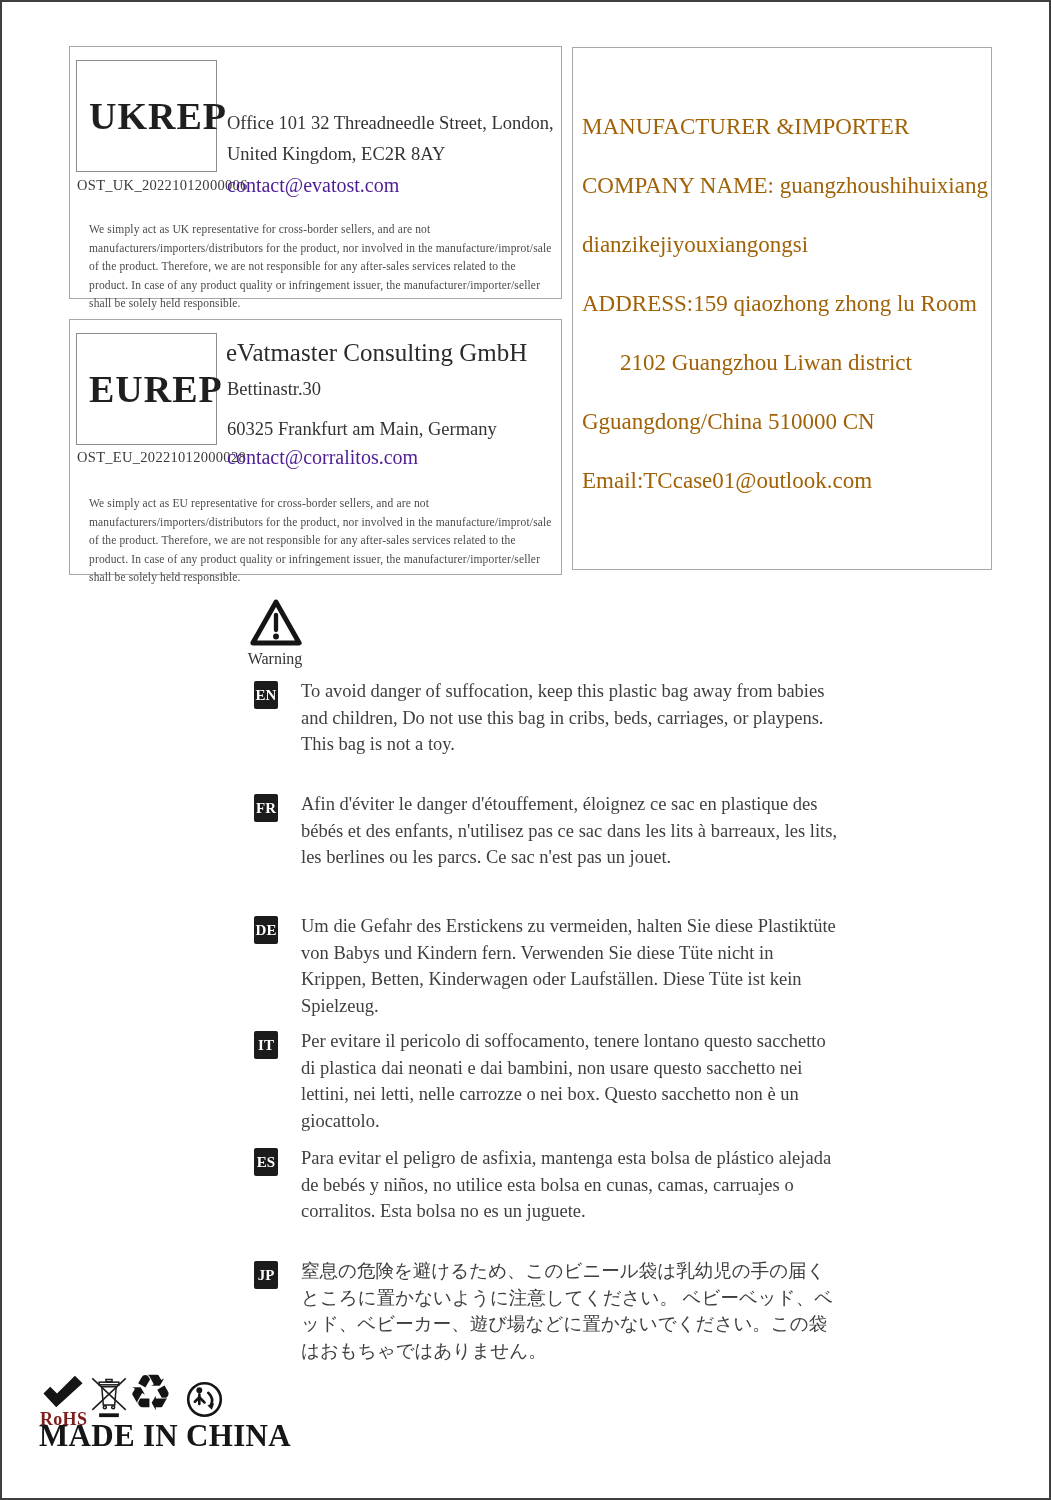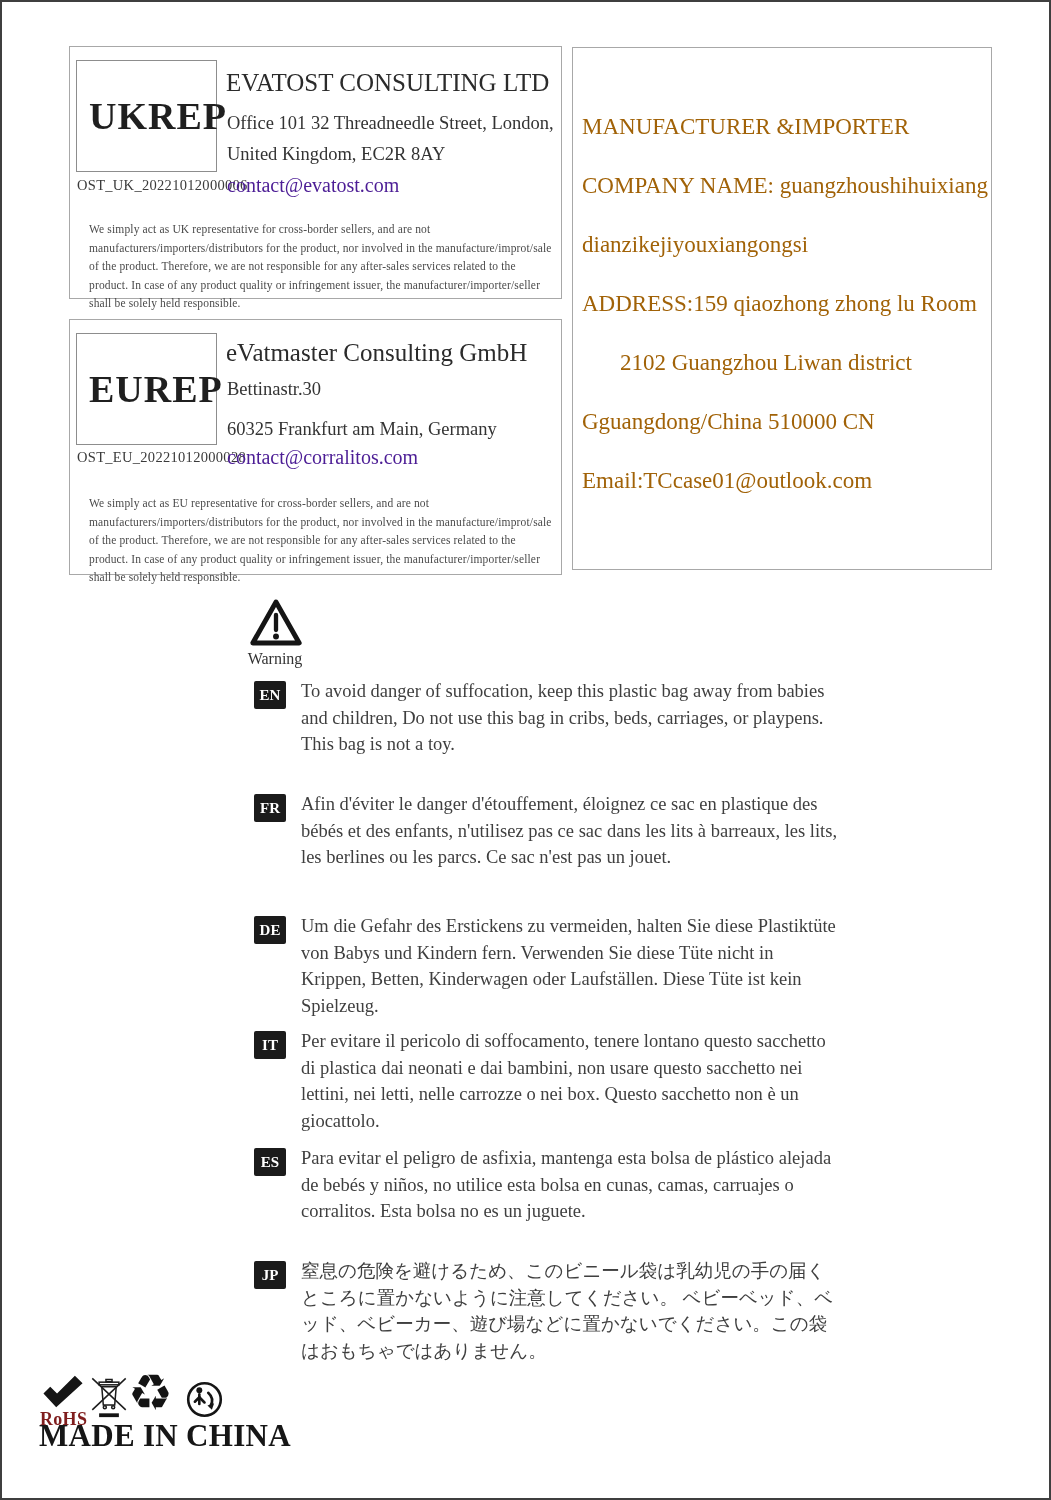--- a/index.html
+++ b/index.html
@@ -69,7 +69,6 @@
       <span>REP</span>
     </div>
     <div class="rep-code" id="uk-code">OST_UK_20221012000006</div>
-    <div class="rep-company" id="uk-company">EVATOST CONSULTING LTD</div>
     <div class="rep-line" id="uk-line1">Office 101 32 Threadneedle Street, London,</div>
     <div class="rep-line" id="uk-line2">United Kingdom, EC2R 8AY</div>
     <div class="rep-email" id="uk-email">contact@evatost.com</div>

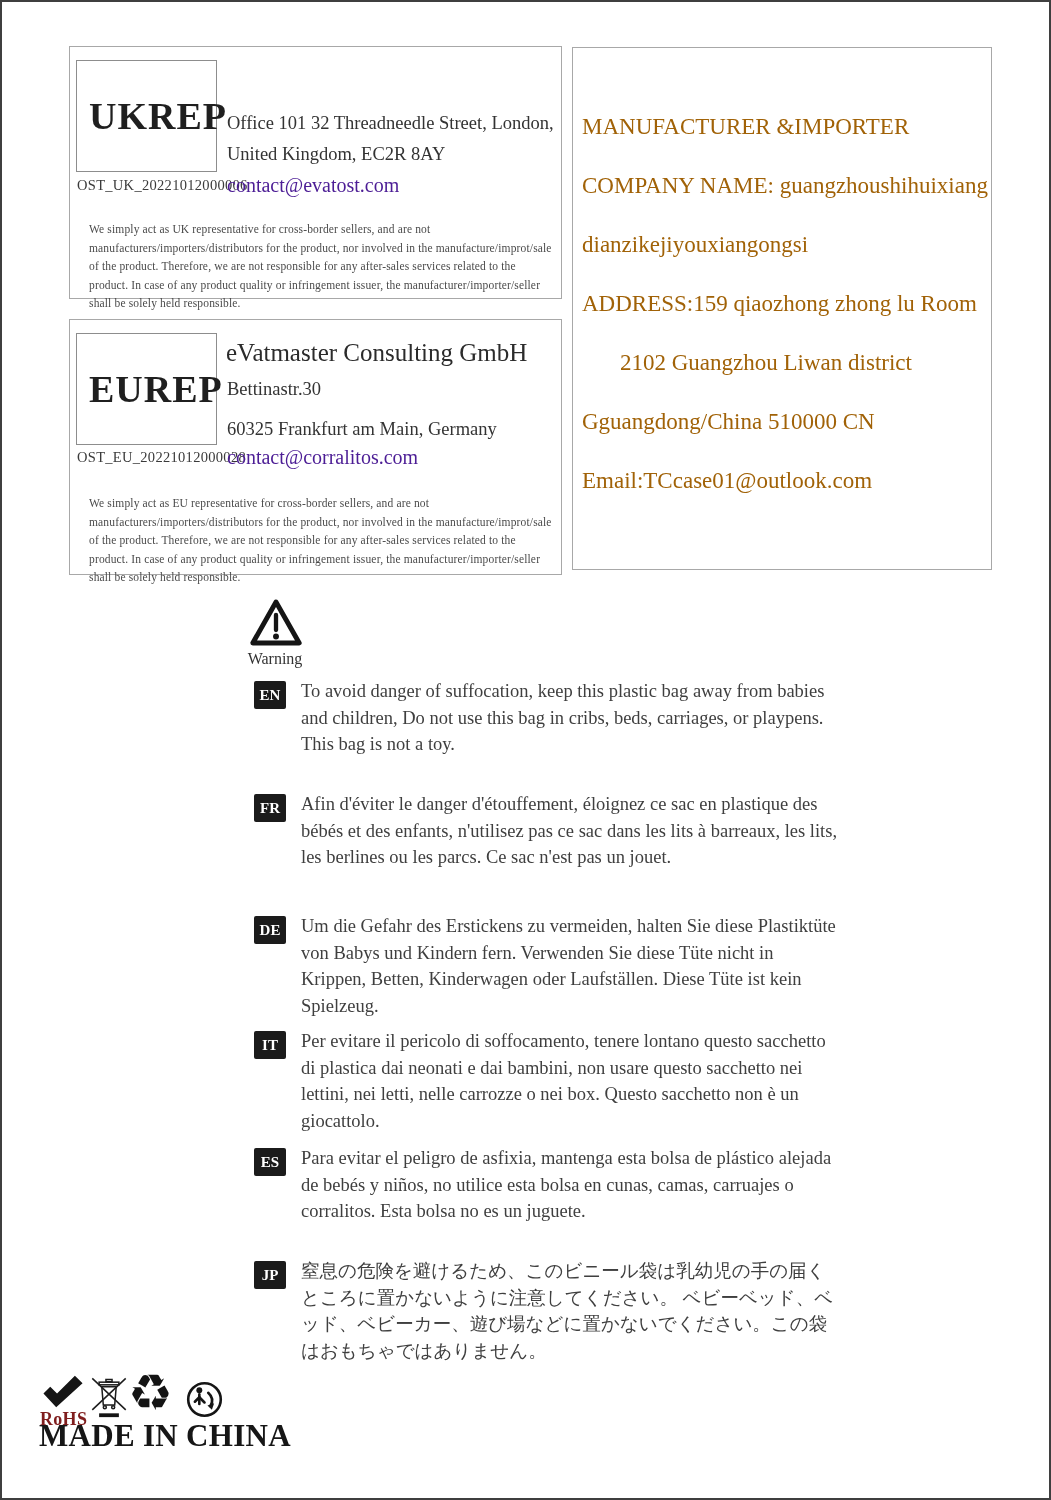--- a/index.html
+++ b/index.html
@@ -42,7 +42,7 @@
 
   .lang-row{position:absolute;left:252px;width:590px;}
   .lang-badge{
-    position:absolute;left:0;top:3px;width:32px;height:28px;background:#1b1b1b;color:#fff;
+    position:absolute;left:0;top:3px;width:24px;height:28px;background:#1b1b1b;color:#fff;
     font-size:15px;font-weight:bold;display:flex;align-items:center;justify-content:center;
     border-radius:2px;
   }

